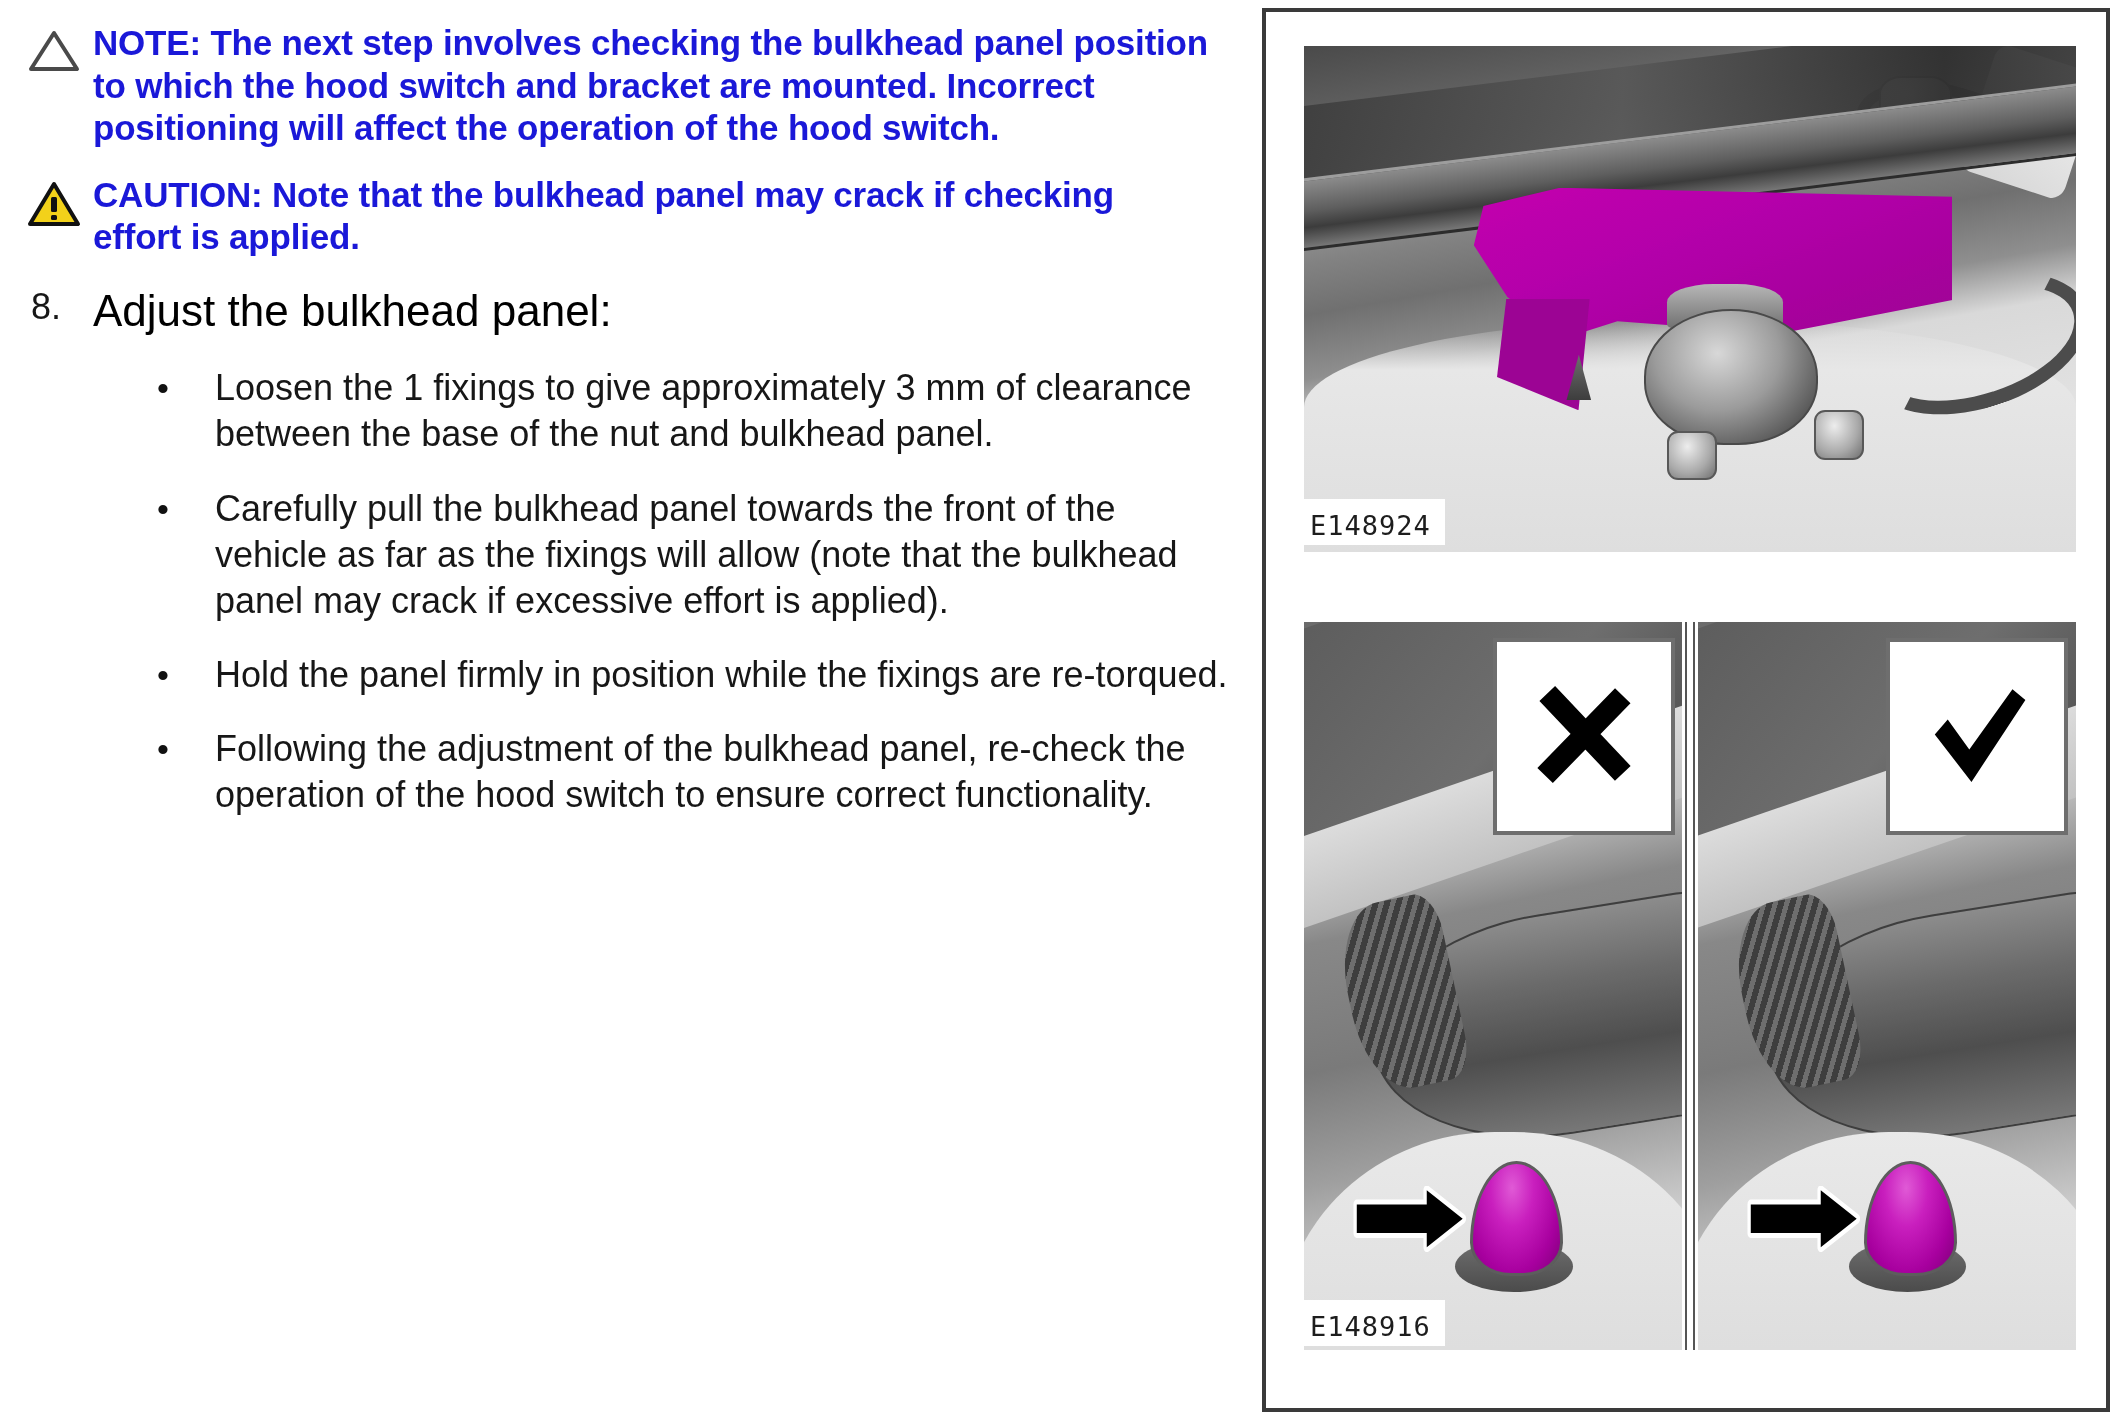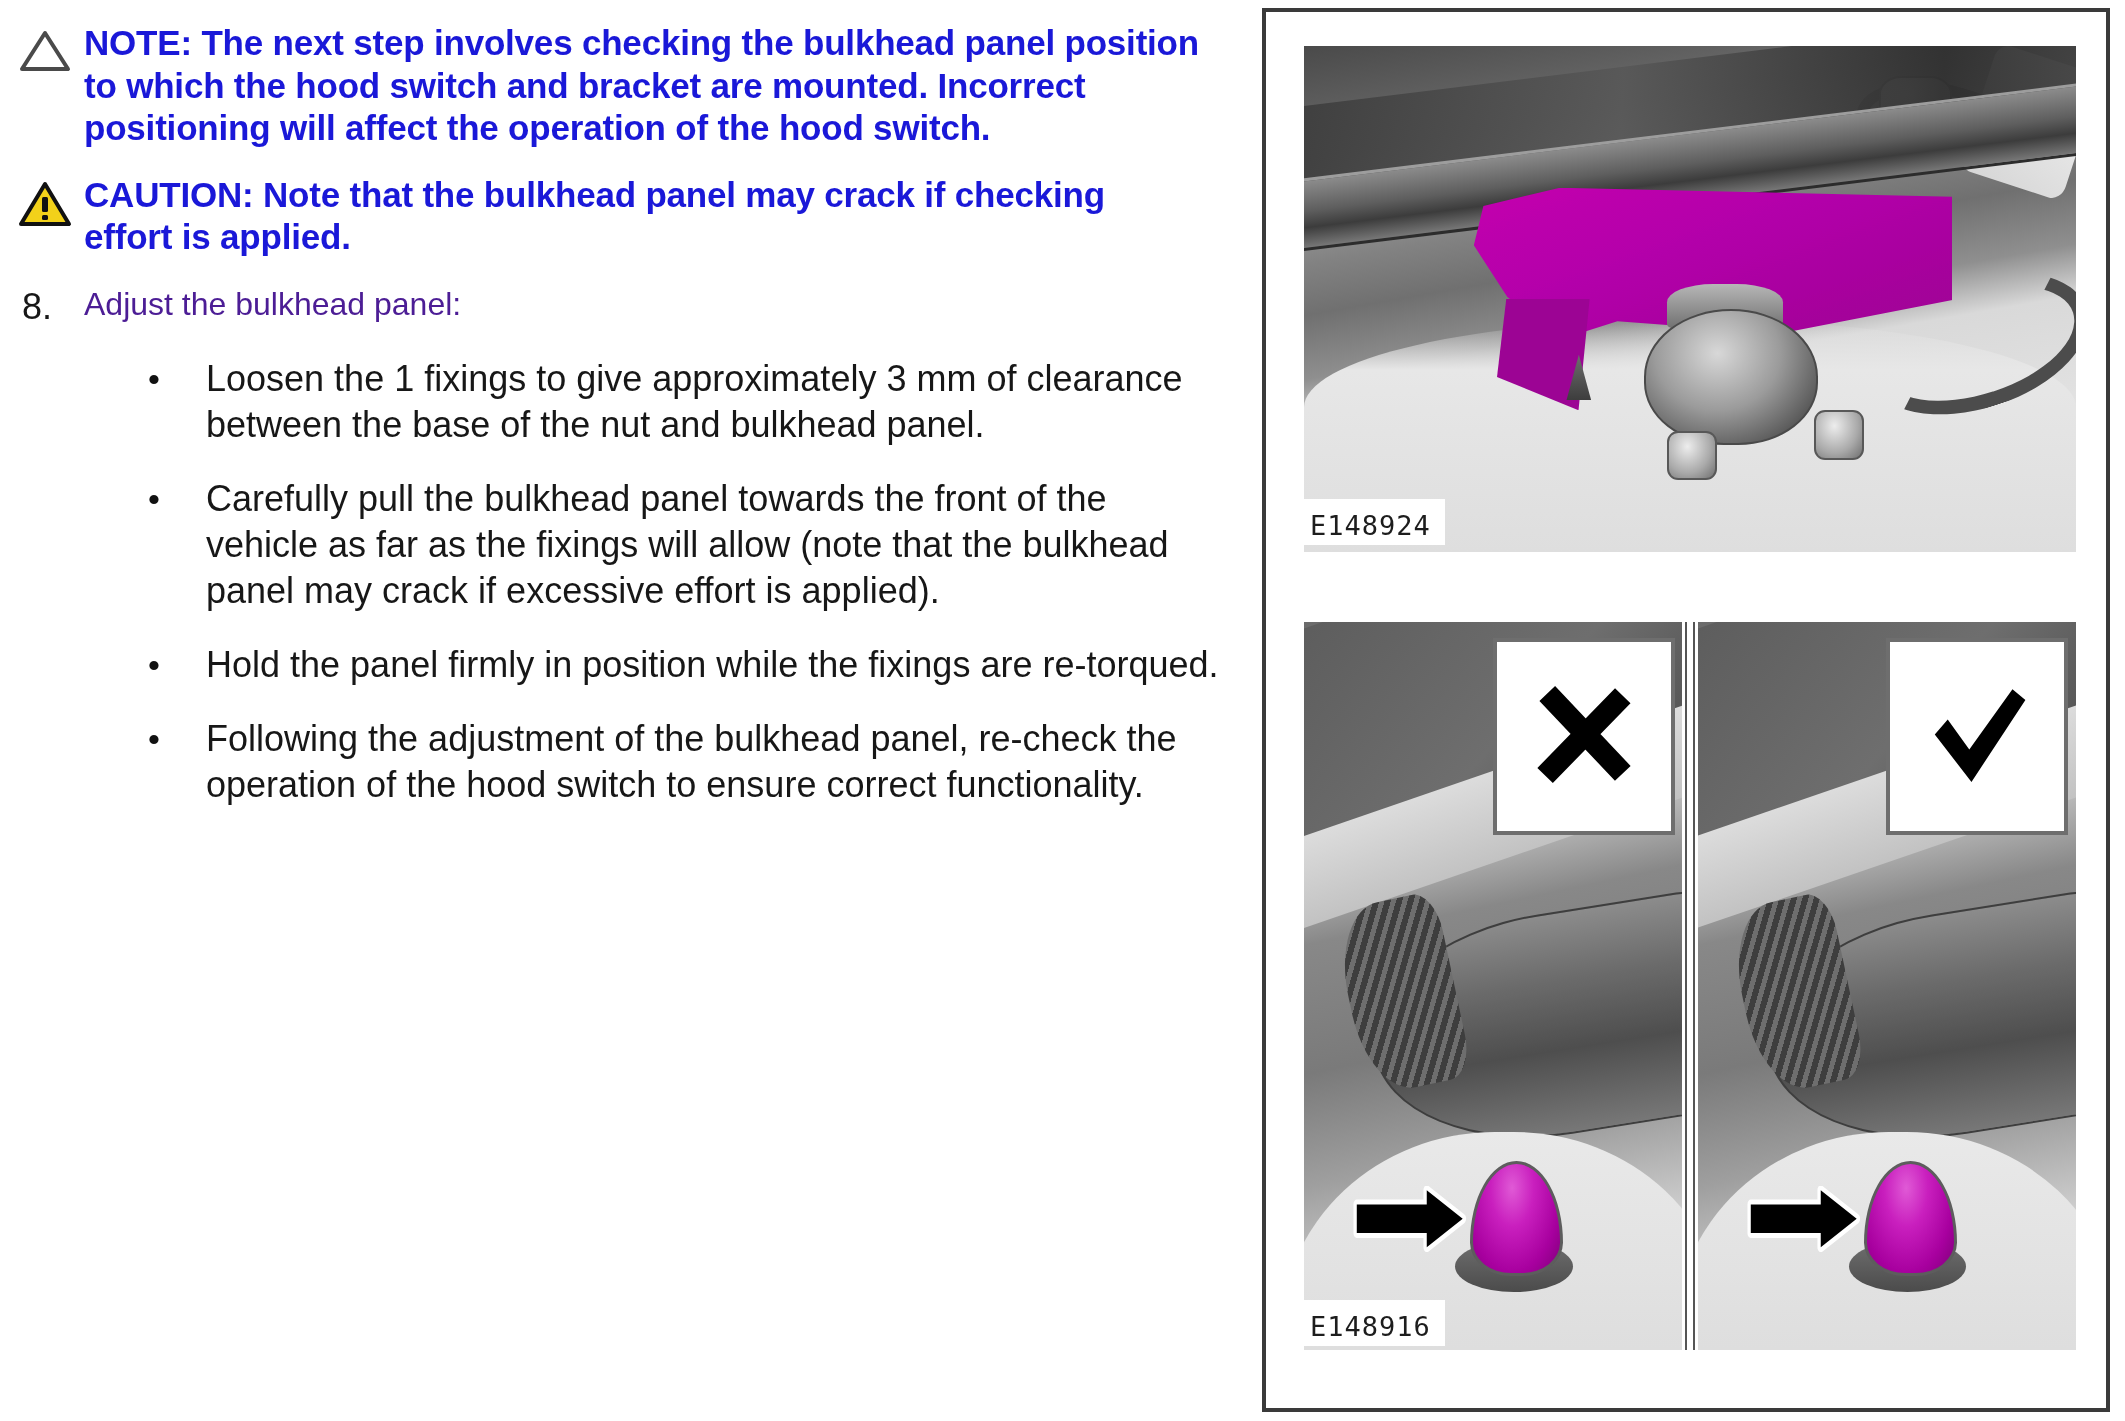--- a/index.html
+++ b/index.html
@@ -25,7 +25,7 @@
   
   .text-col {
     position: absolute;
-    left: 0;
+    left: 9px;
     top: 0;
     width: 1255px;
     height: 1421px;

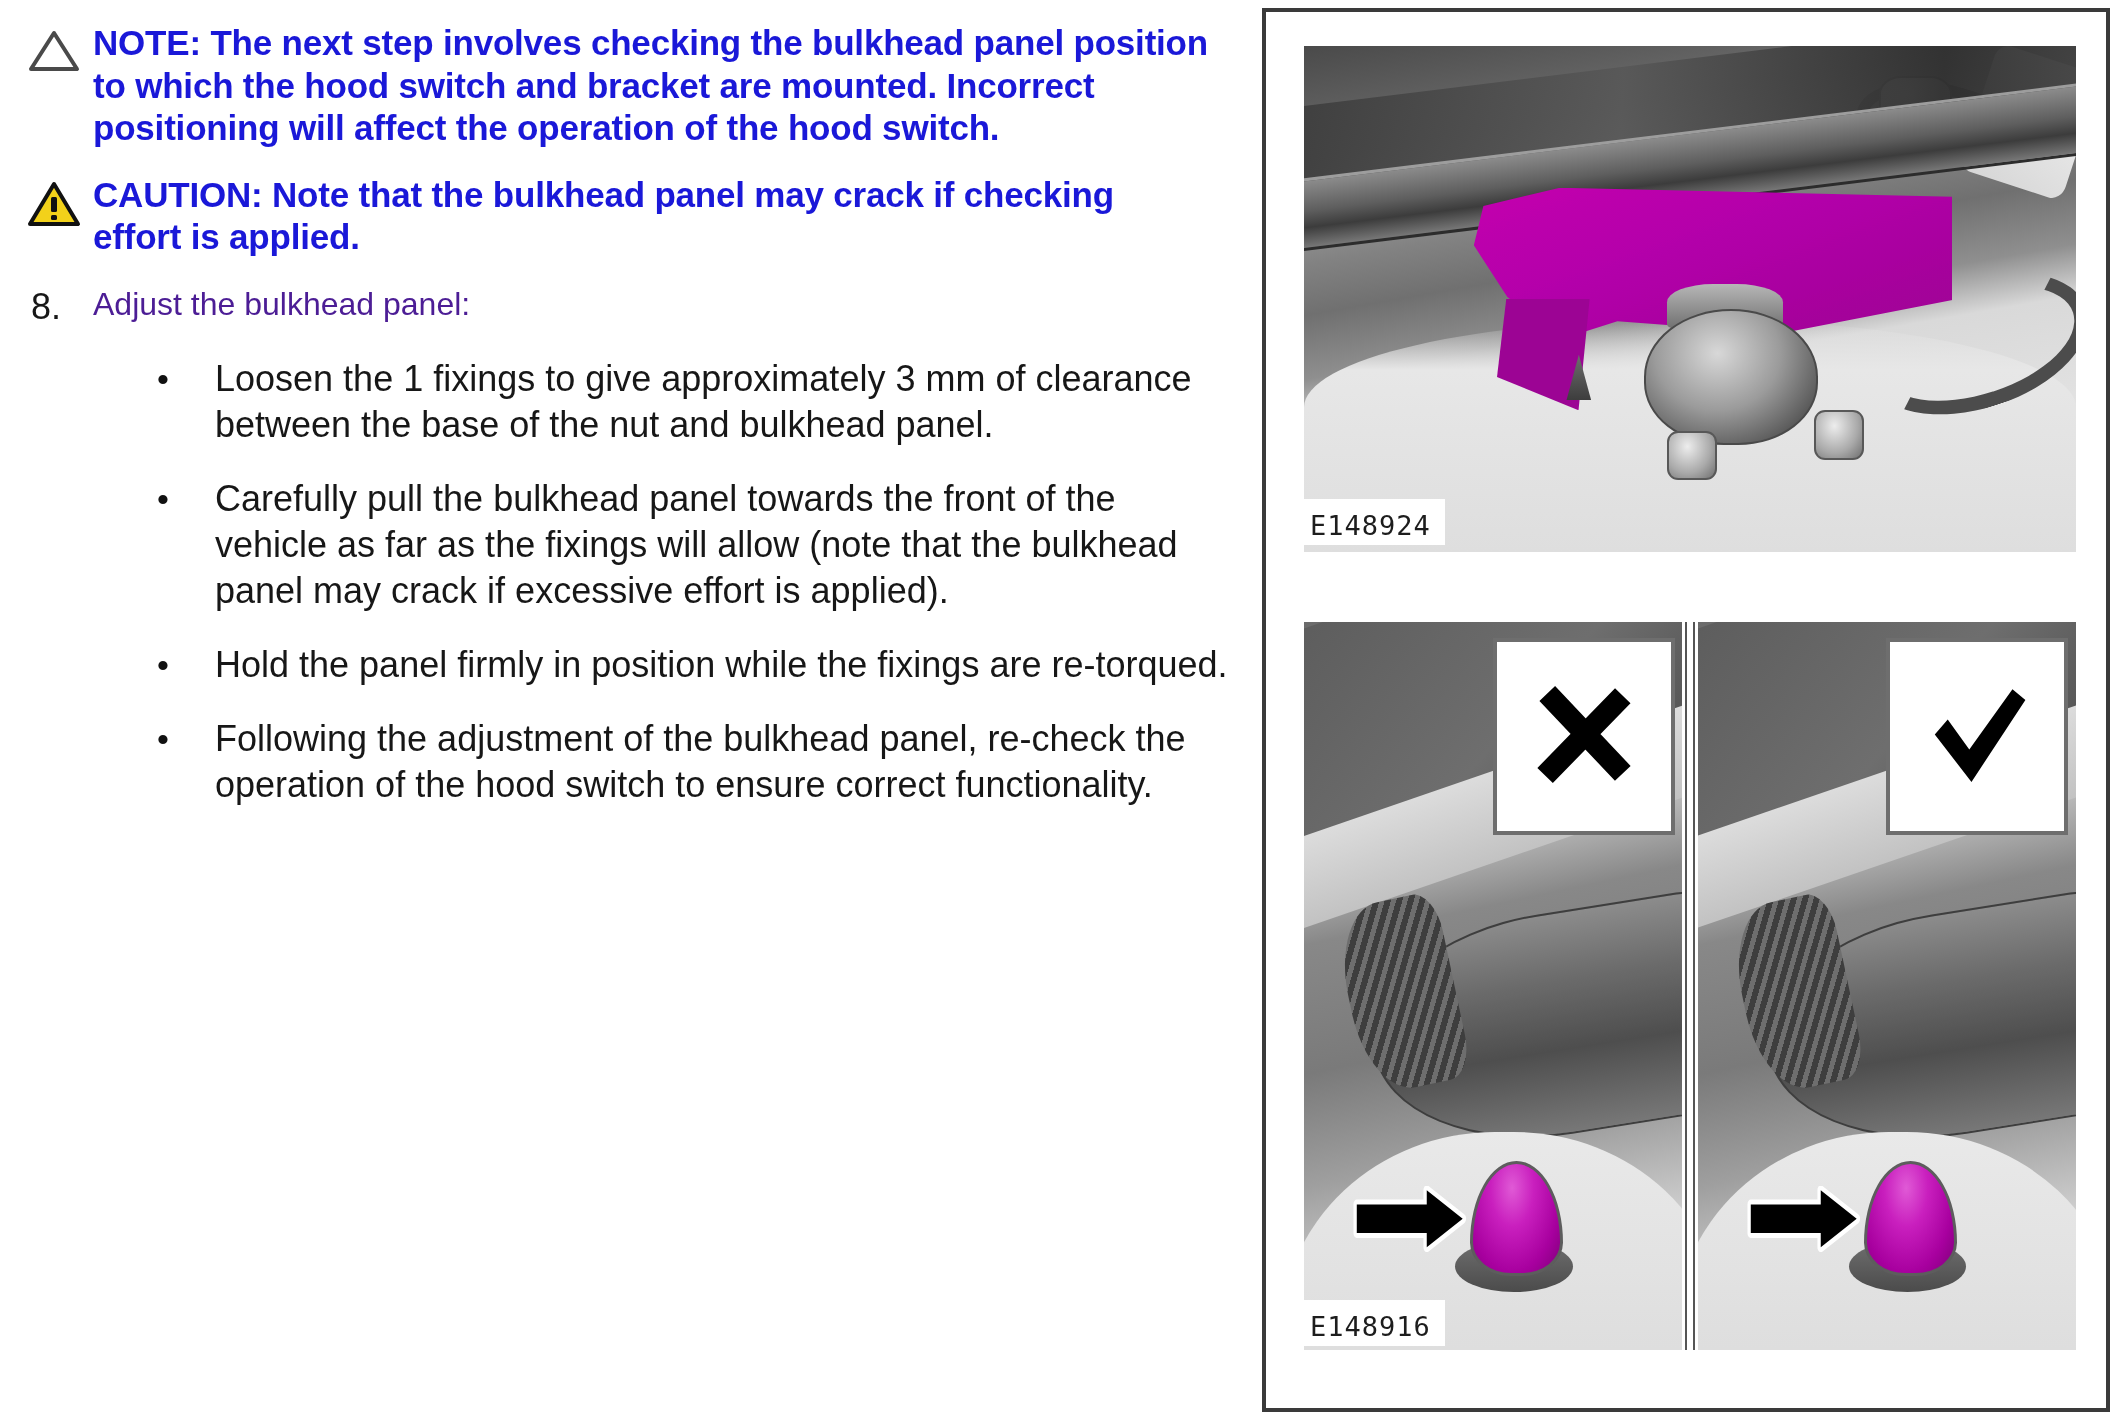--- a/index.html
+++ b/index.html
@@ -72,9 +72,9 @@
     color: #171717;
   }
   .step-text {
-    font-size: 32px;
+    font-size: 44px;
     line-height: 1.2;
-    color: #4c1d95;
+    color: #000000;
   }
 
   

